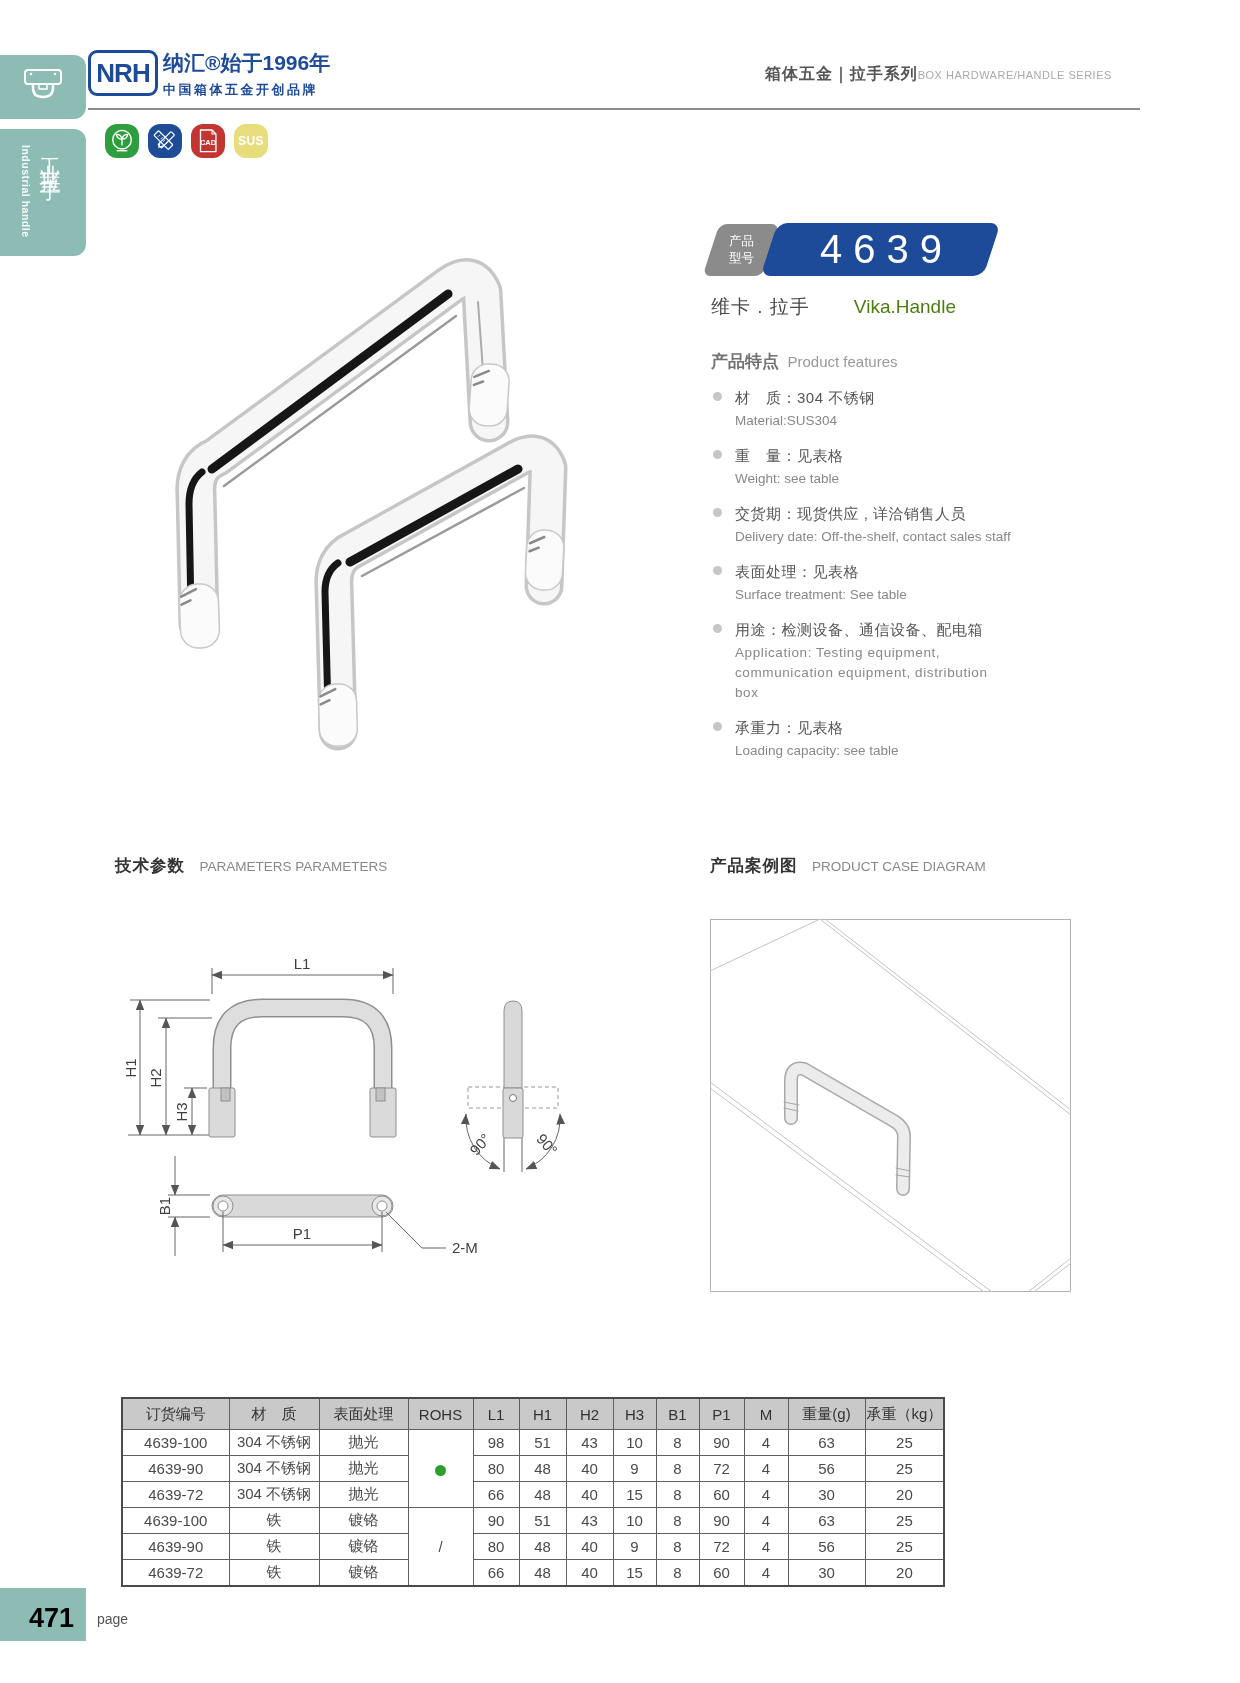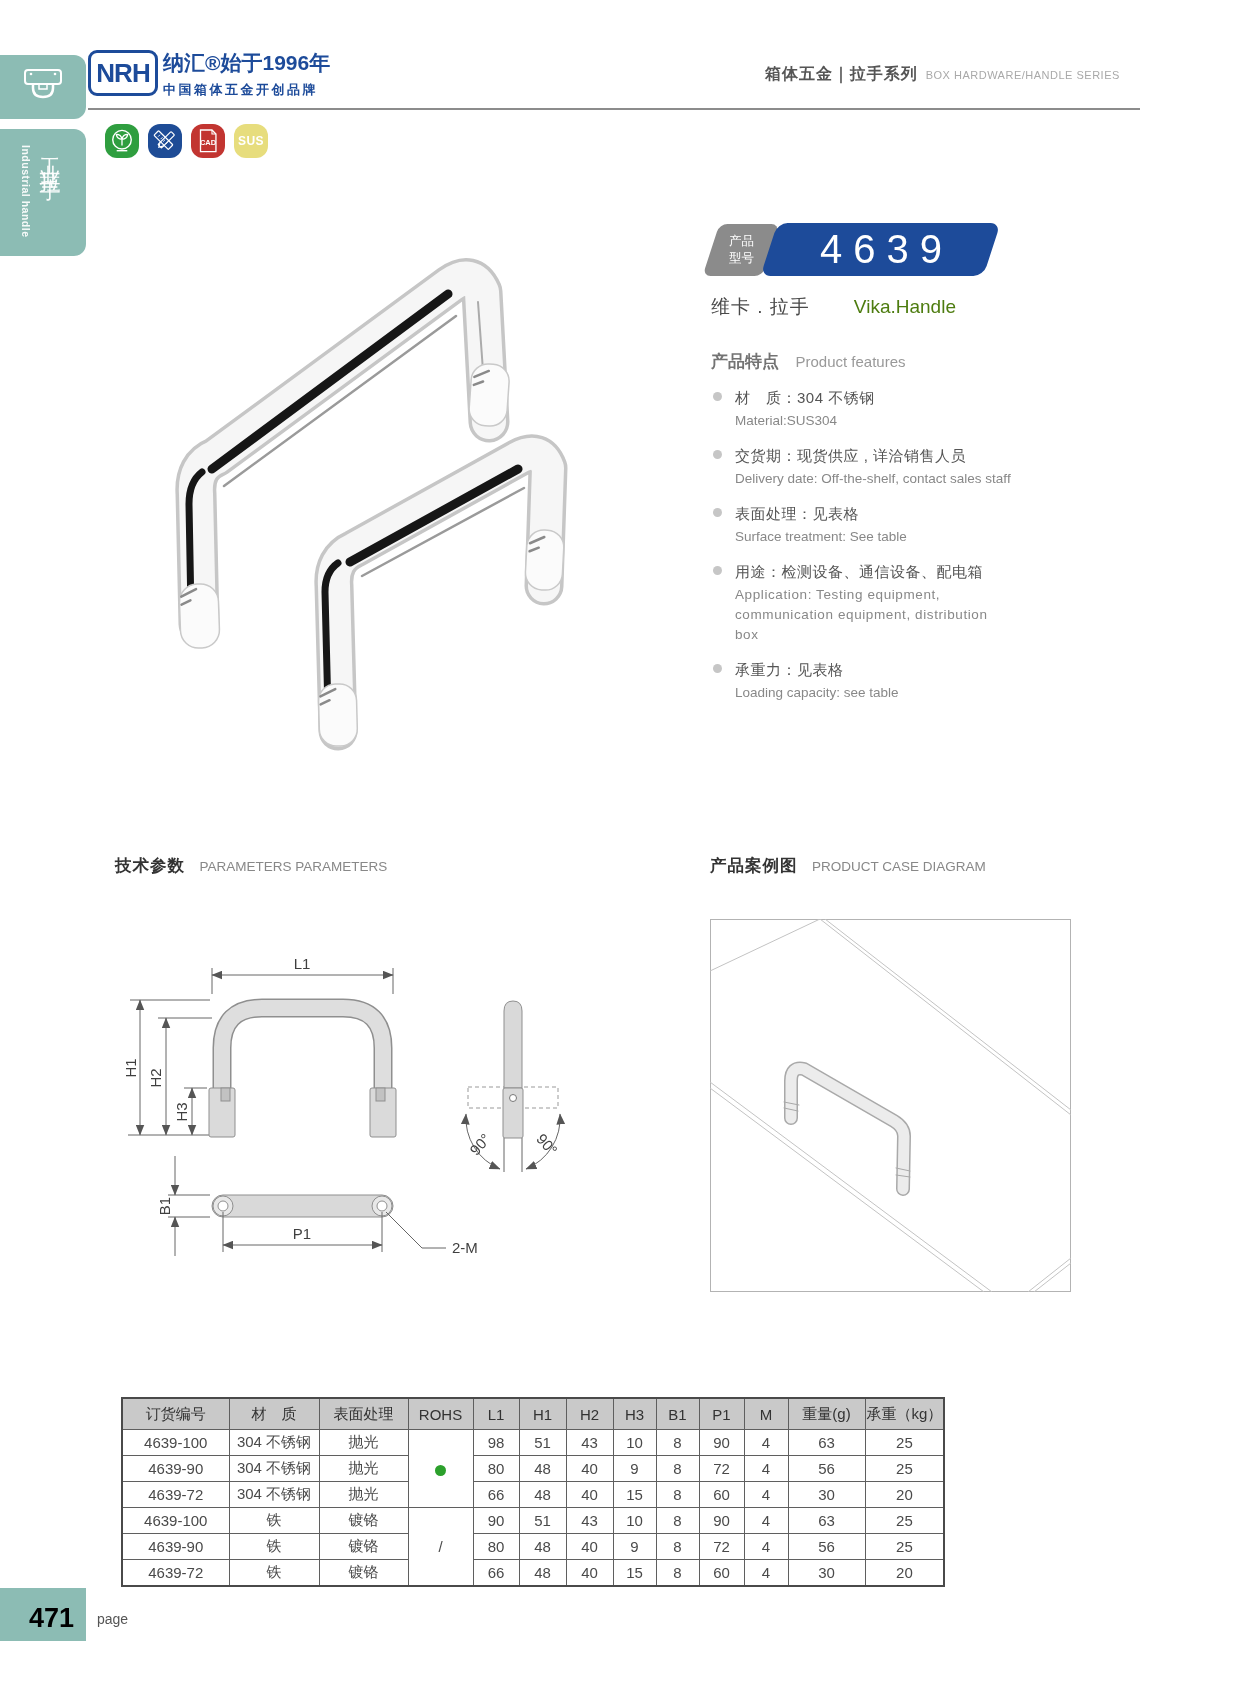--- a/index.html
+++ b/index.html
@@ -25,7 +25,7 @@
   #slogan .l2{font-size:13px;font-weight:bold;color:var(--blue,#1d4b9a);letter-spacing:2.5px;margin-top:4px;}
   #header-right{left:765px;top:64px;white-space:nowrap;display:flex;align-items:baseline;}
   #header-right .cn{font-size:16px;color:#555;font-weight:600;letter-spacing:1px;}
-  #header-right .en{font-size:11px;color:#a9a9a9;margin-left:8px;letter-spacing:.5px;}
+  #header-right .en{font-size:11px;color:#a9a9a9;margin-left:0;letter-spacing:.5px;}
   #divider{left:88px;top:108px;width:1052px;height:2px;background:#8c8c8c;}
 
   

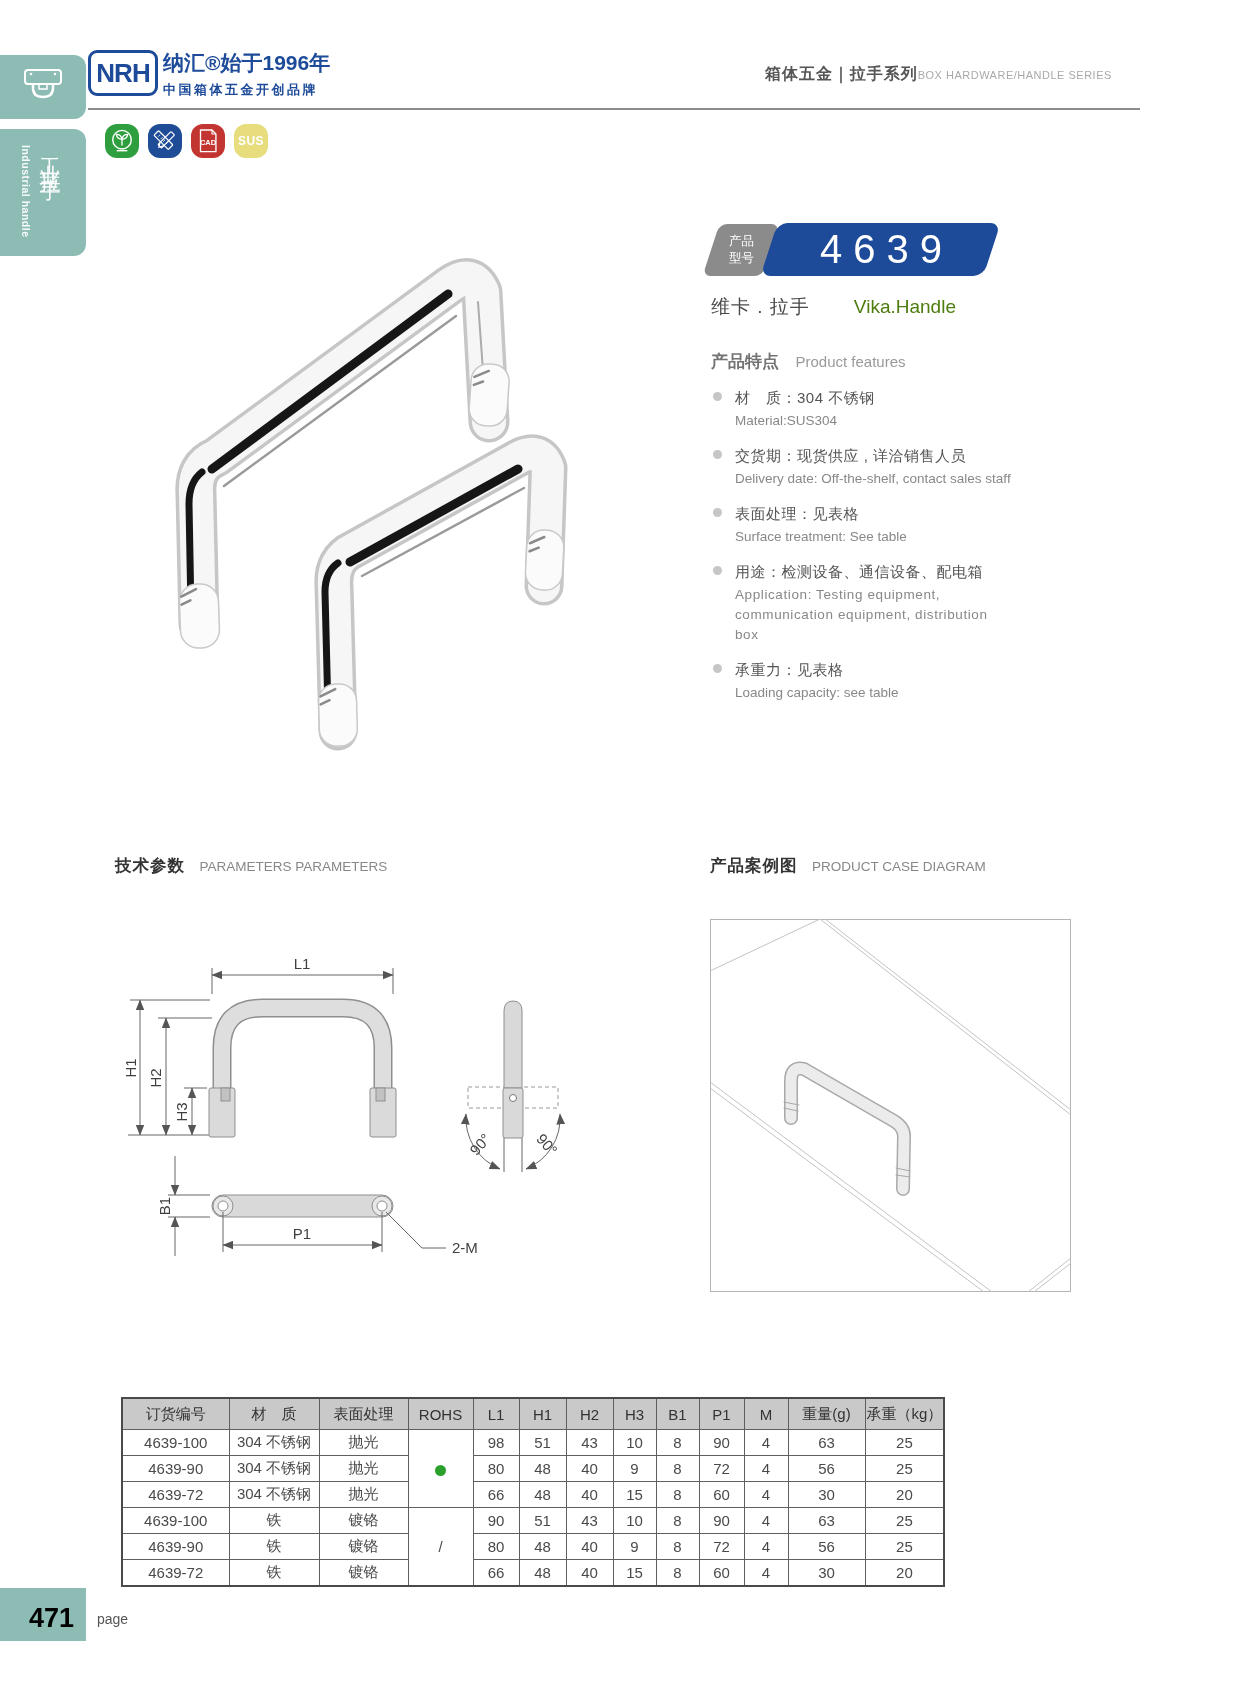--- a/index.html
+++ b/index.html
@@ -51,7 +51,7 @@
   #features{left:711px;top:350px;width:302px;}
   #features .title{white-space:nowrap;}
   #features .title .cn{font-size:17px;font-weight:bold;color:#737373;}
-  #features .title .en{font-size:15px;color:#999;margin-left:12px;}
+  #features .title .en{font-size:15px;color:#999;margin-left:4px;}
   #feature-list{margin-top:14px;}
   .feat{position:relative;padding-left:24px;margin-bottom:14px;}
   .feat .dot{position:absolute;left:2px;top:5px;width:9px;height:9px;border-radius:50%;background:#c6c6c6;}

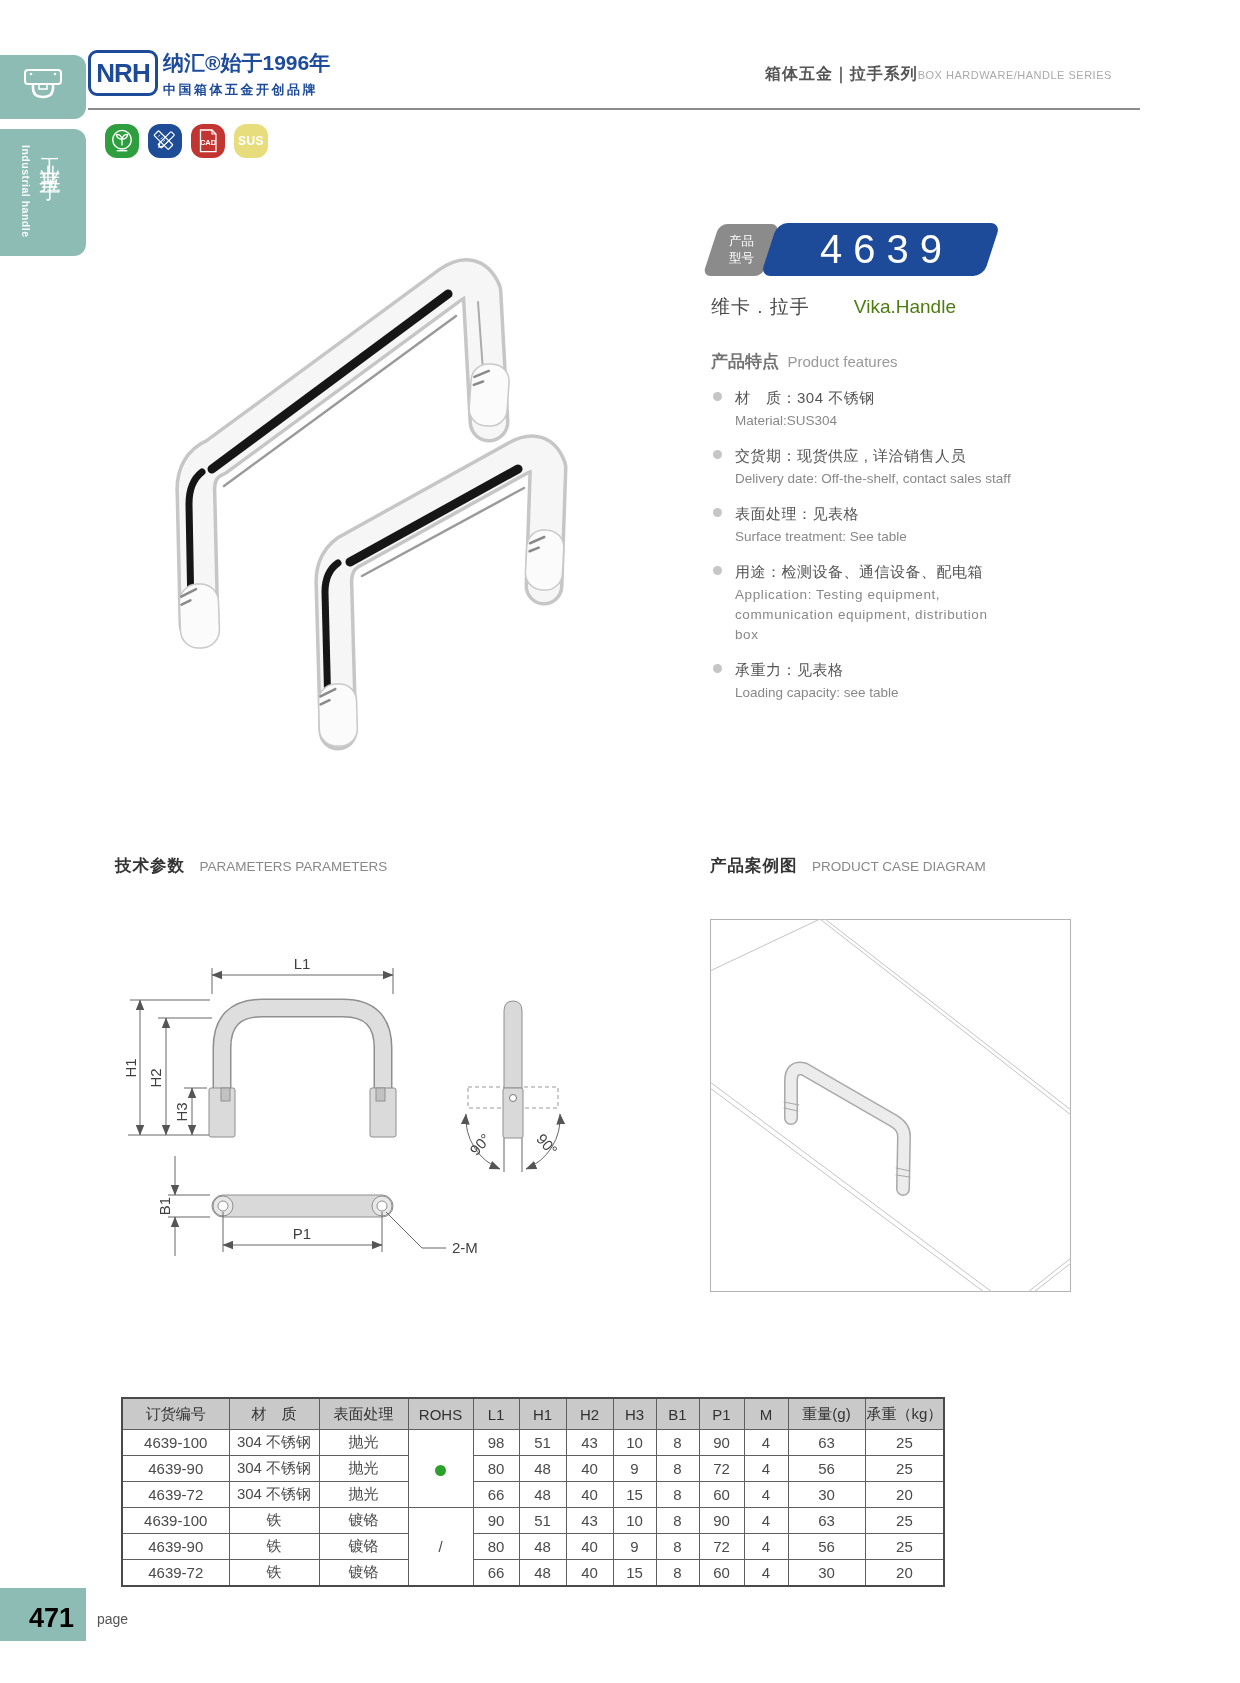--- a/index.html
+++ b/index.html
@@ -207,6 +207,11 @@
           <span class="dot"></span>
           <div class="fcn">材　质：304 不锈钢</div>
           <div class="fen">Material:SUS304</div>
+        </div>
+        <div class="feat">
+          <span class="dot"></span>
+          <div class="fcn">重　量：见表格</div>
+          <div class="fen">Weight: see table</div>
         </div>
         <div class="feat">
           <span class="dot"></span>

